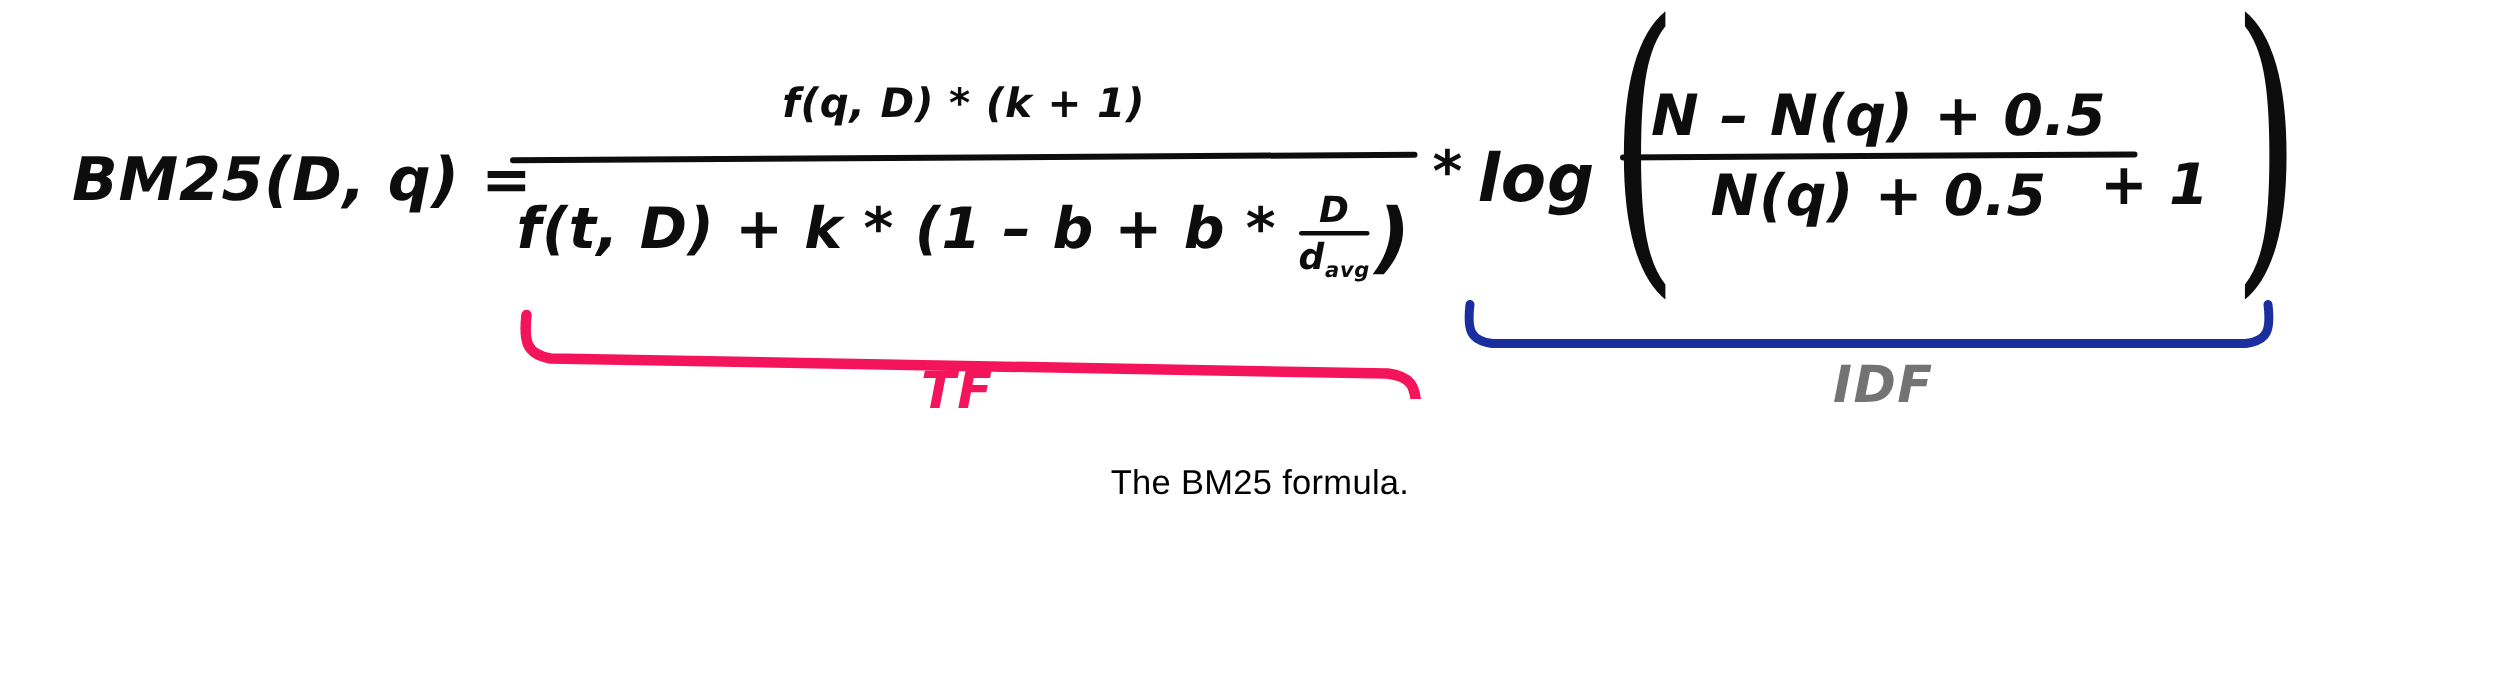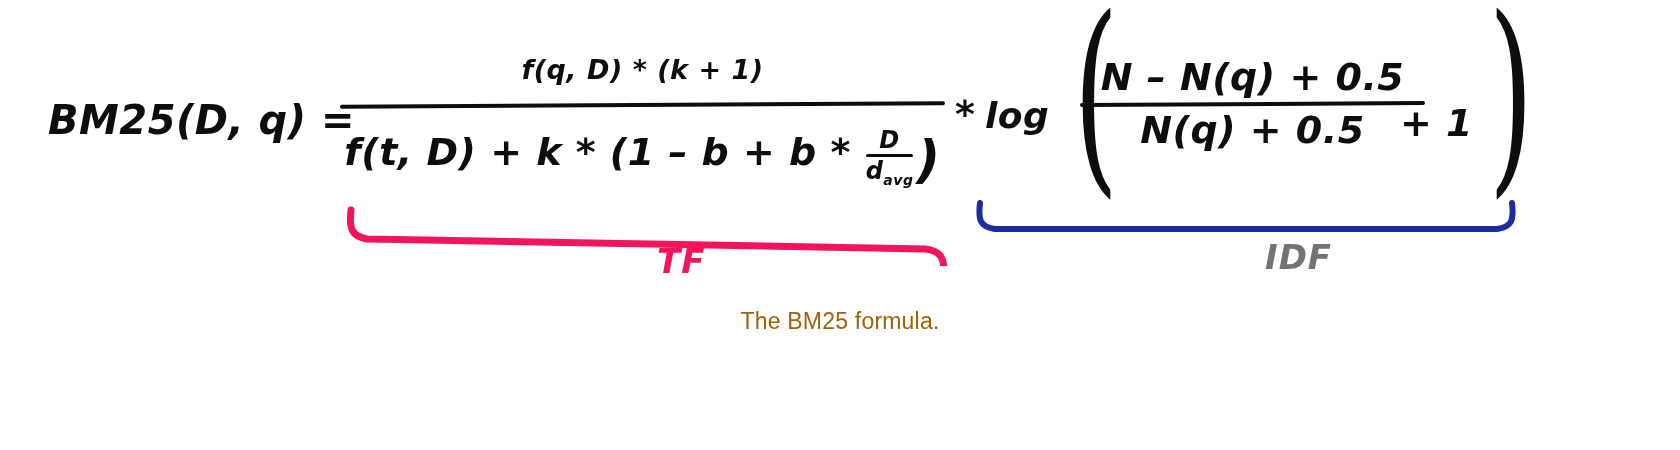--- a/index.html
+++ b/index.html
@@ -124,7 +124,7 @@
     position: absolute;
     left: 985px;
     top: 98px;
-    font-size: 36px;
+    font-size: 44px;
     line-height: 1;
   }
   .big-paren {

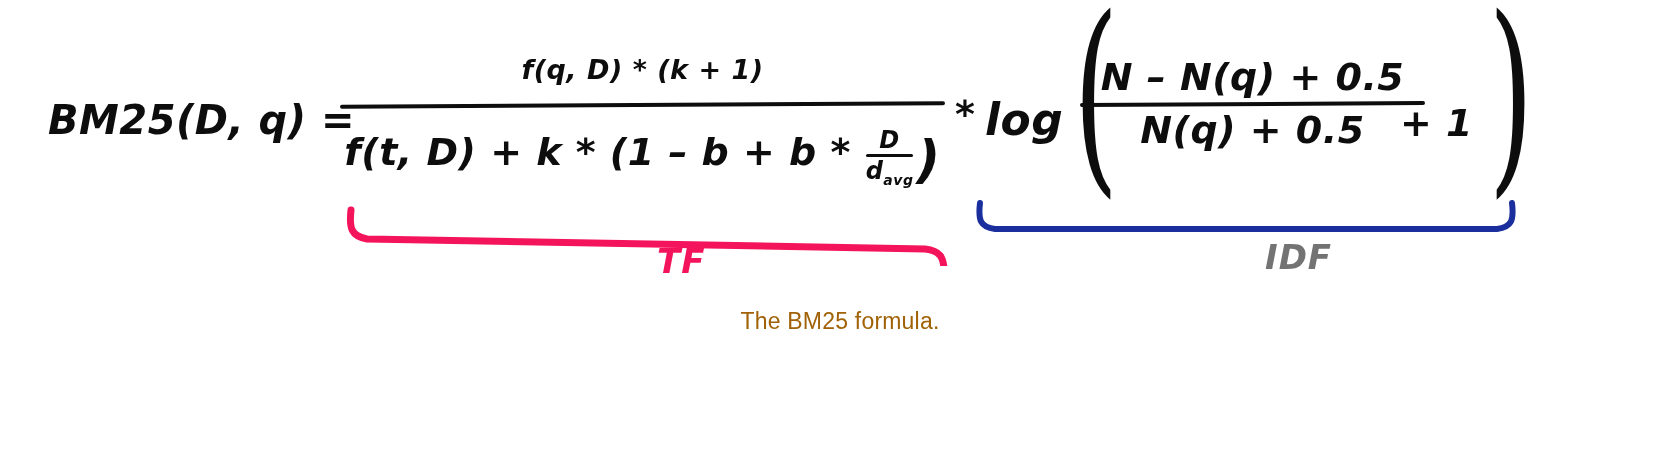--- a/index.html
+++ b/index.html
@@ -179,7 +179,6 @@
     font-size: 34px;
     line-height: 1;
     letter-spacing: 1px;
-    margin-left: 43px;
   }
   #tf-label  { left: 614px;  top: 244px; color: #F4145B; }
   #idf-label { left: 1222px; top: 240px; color: #737373; }

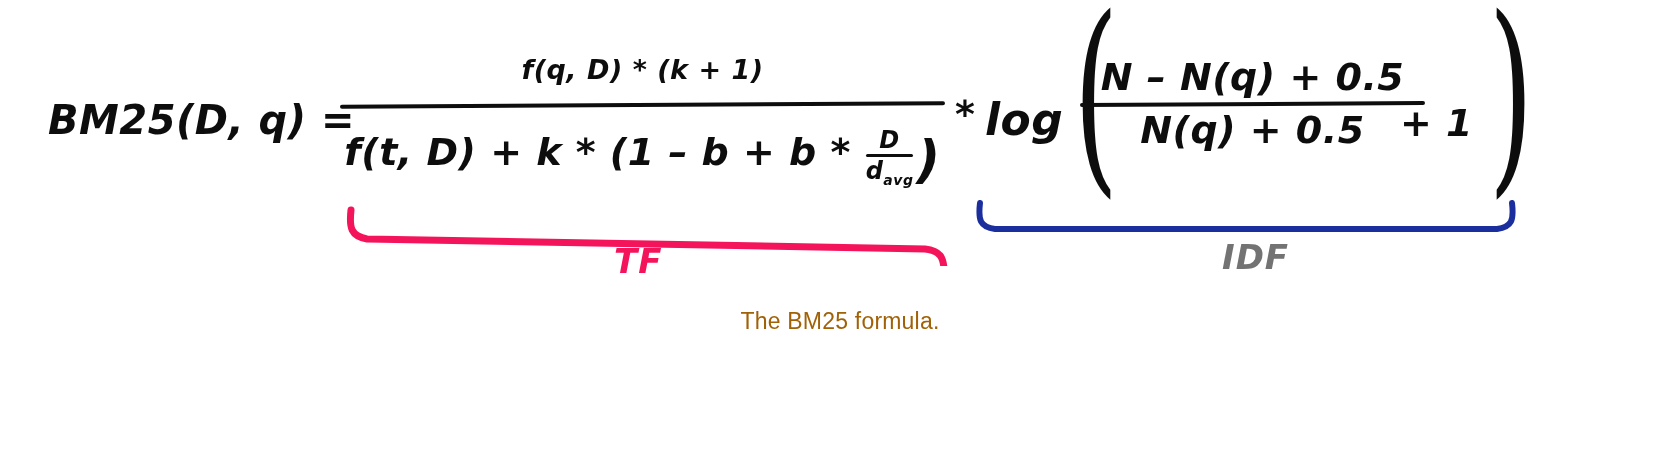--- a/index.html
+++ b/index.html
@@ -192,7 +192,7 @@
     text-align: center;
     font-family: "Liberation Sans", sans-serif;
     font-size: 23px;
-    color: #a16207;
+    color: #000000;
     letter-spacing: 0.2px;
   }
 </style>

